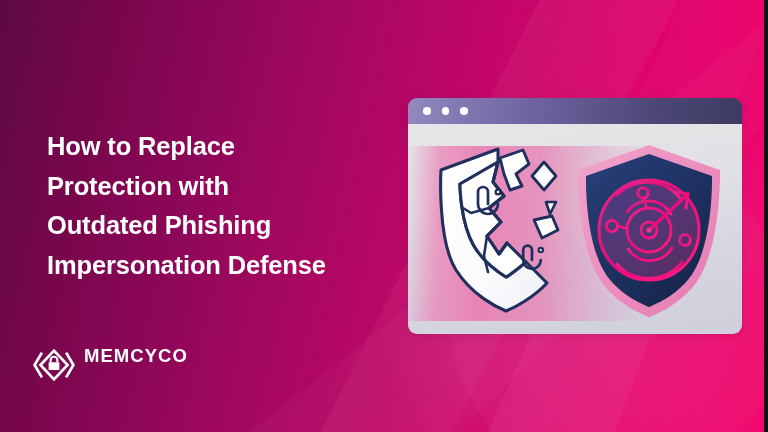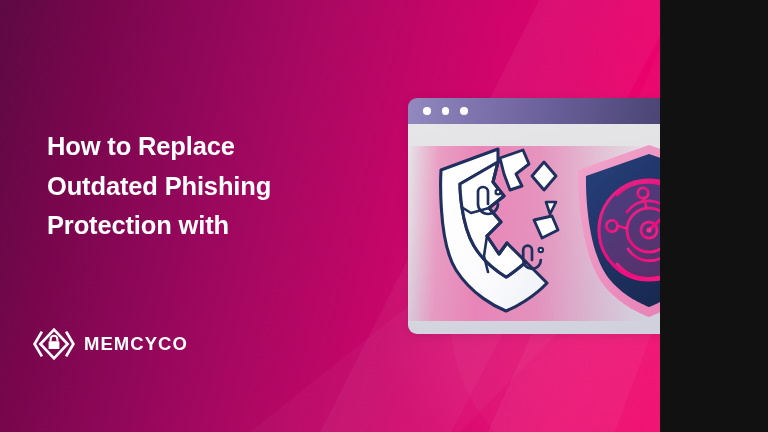--- a/index.html
+++ b/index.html
@@ -10,7 +10,7 @@
   }
   #stage {
     position: relative;
-    width: 660px;
+    width: 764px;
     height: 432px;
     overflow: hidden;
     font-family: "Liberation Sans", sans-serif;

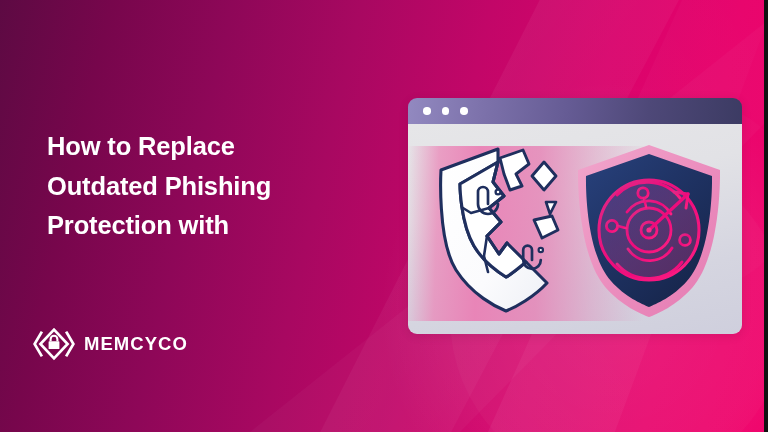--- a/index.html
+++ b/index.html
@@ -166,8 +166,8 @@
 
   <h1 class="headline">
     <span class="hl-line">How to Replace</span>
+    <span class="hl-line">Protection with</span>
     <span class="hl-line">Outdated Phishing</span>
-    <span class="hl-line">Protection with</span>
   </h1>
 
   <div class="logo-lockup">

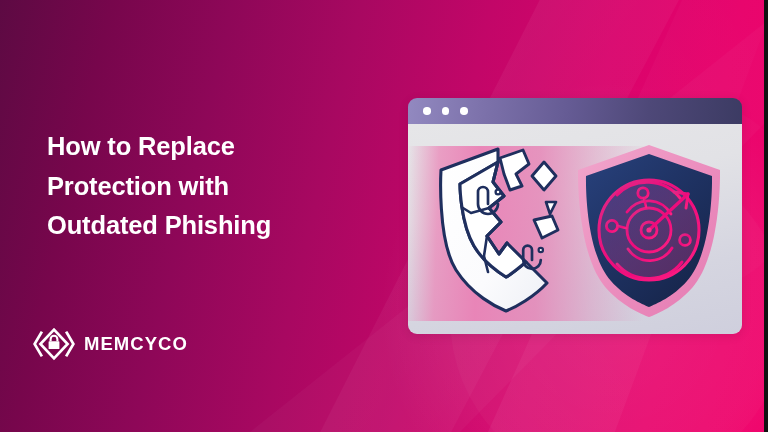--- a/index.html
+++ b/index.html
@@ -168,6 +168,7 @@
     <span class="hl-line">How to Replace</span>
     <span class="hl-line">Protection with</span>
     <span class="hl-line">Outdated Phishing</span>
+    <span class="hl-line">Impersonation Defense</span>
   </h1>
 
   <div class="logo-lockup">

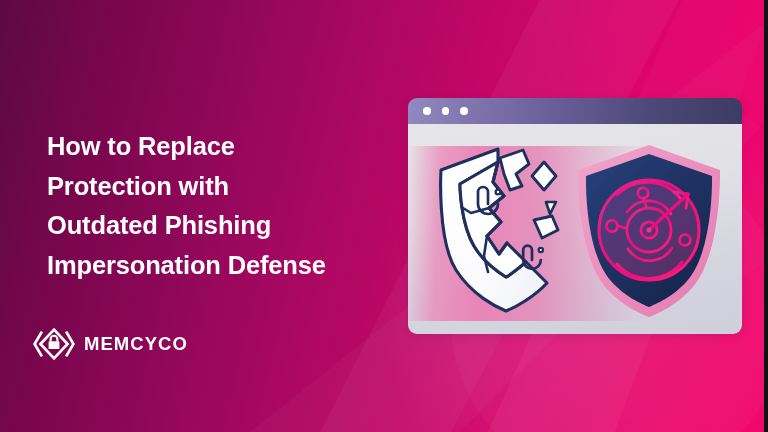--- a/index.html
+++ b/index.html
@@ -57,9 +57,9 @@
   .logo-lockup {
     position: absolute;
     left: 33px;
-    top: 326px;
+    top: 347px;
     display: flex;
-    align-items: center;
+    align-items: flex-start;
     gap: 9px;
   }
   .logo-mark { display: block; width: 42px; height: 36px; }

